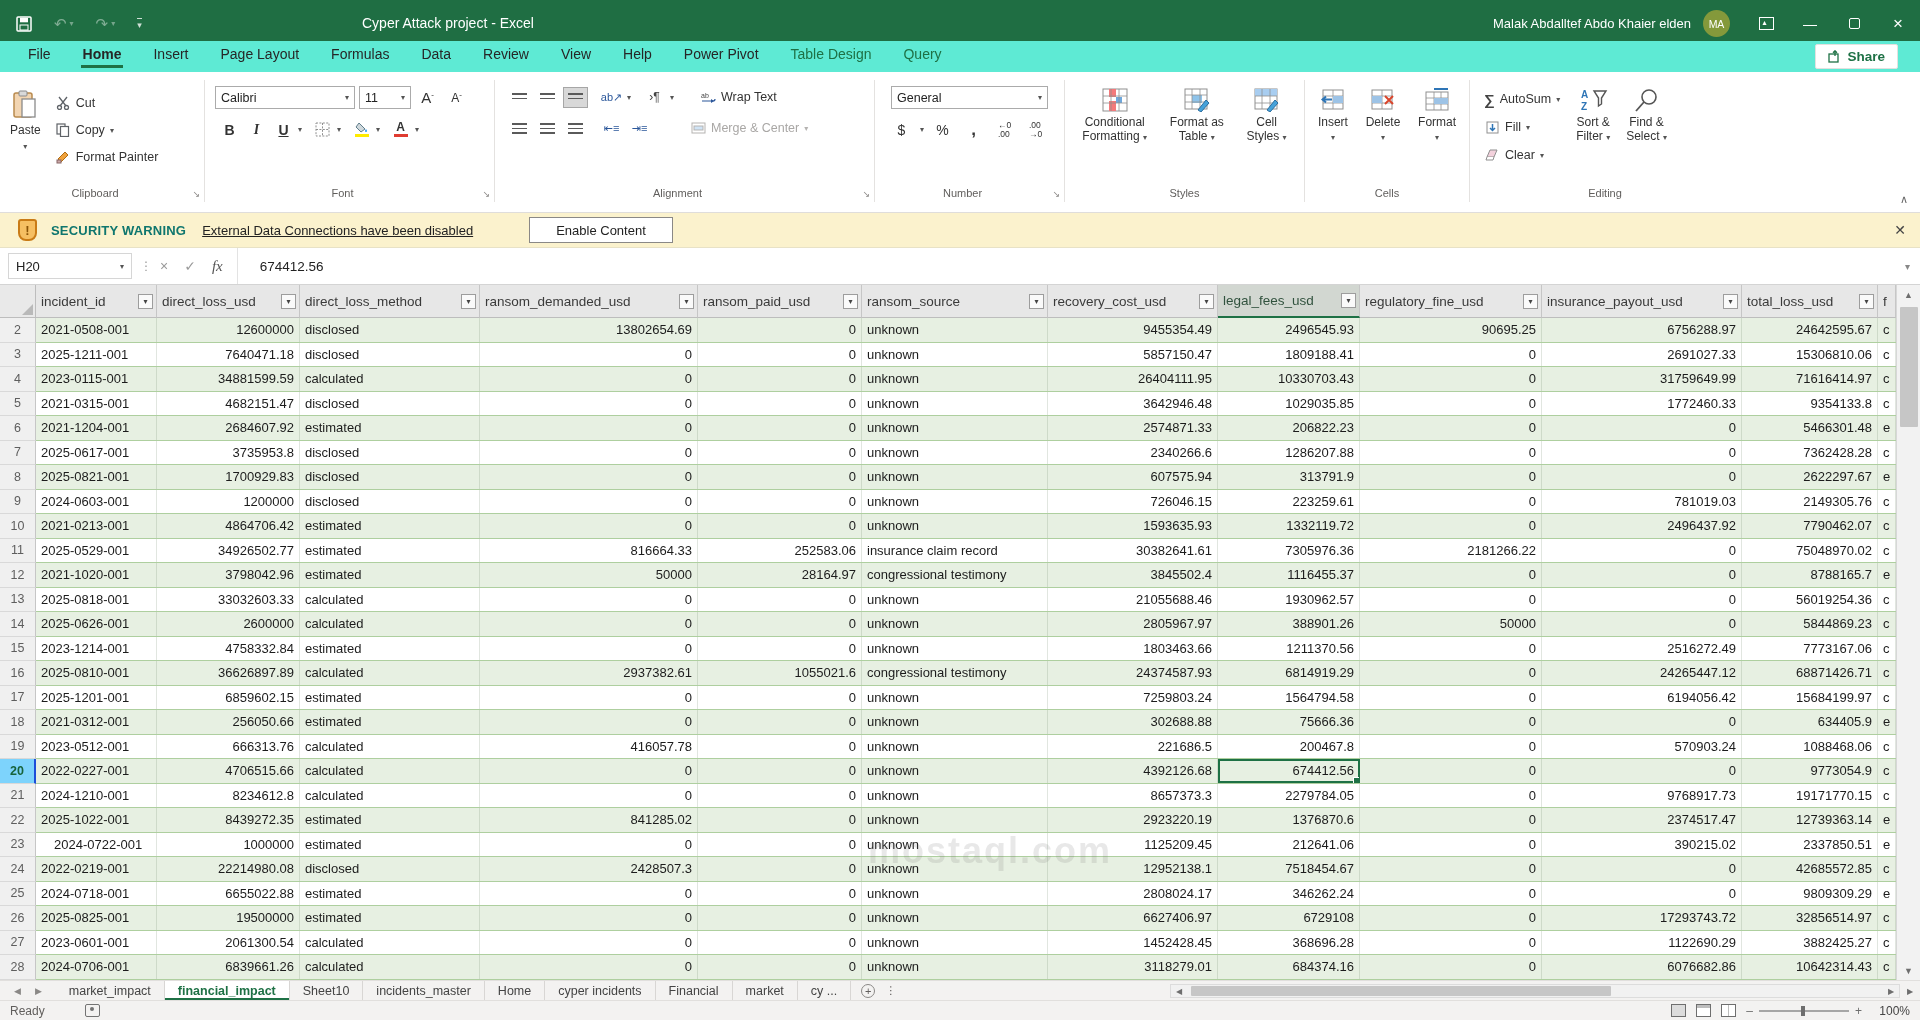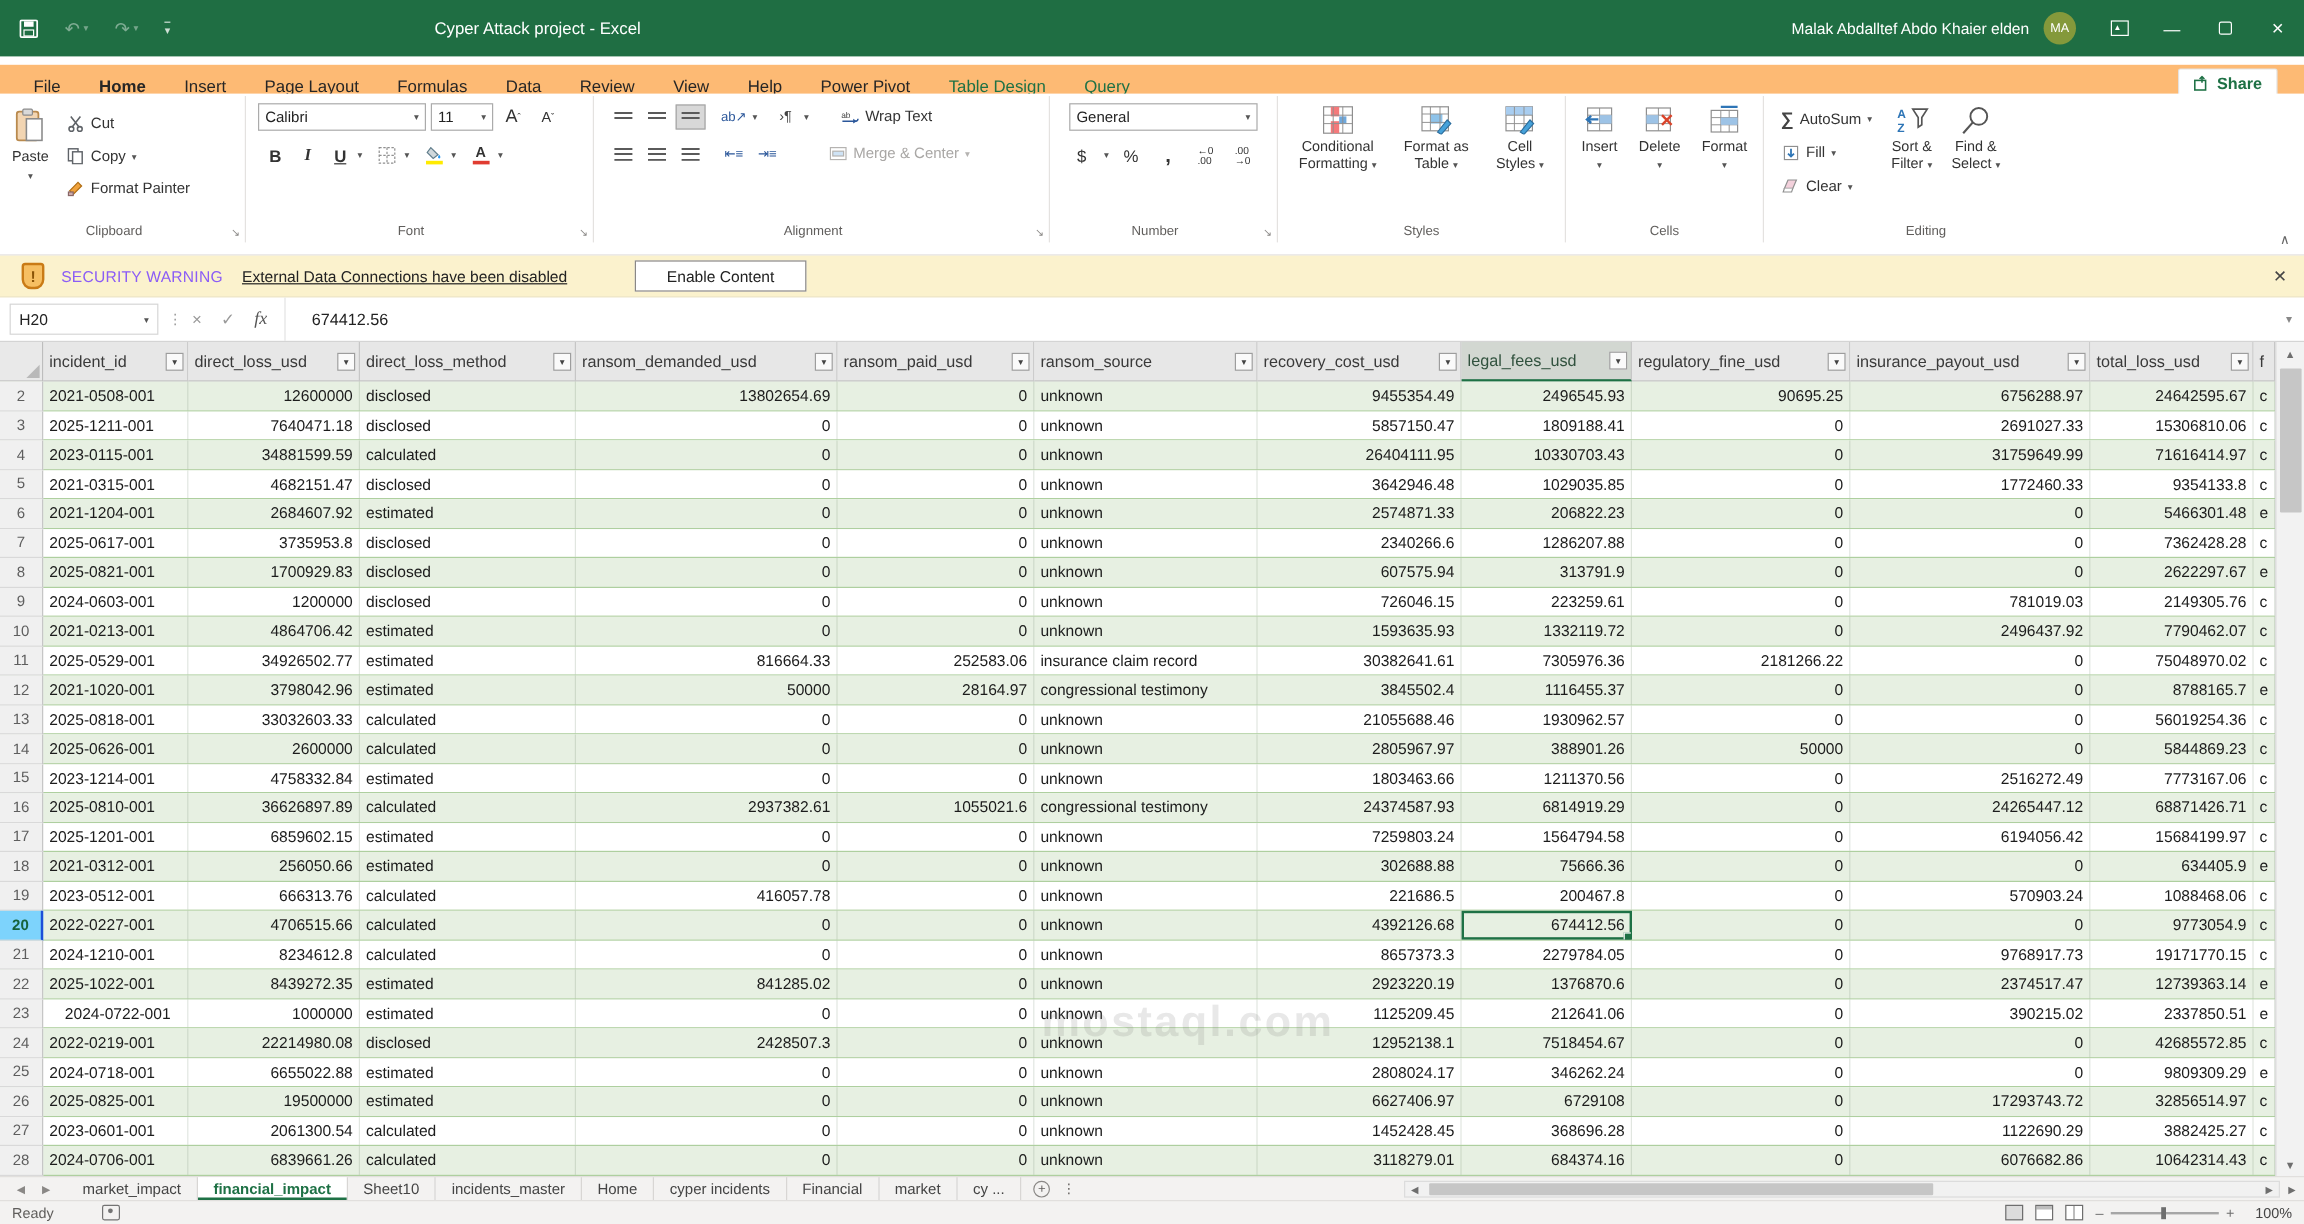--- a/index.html
+++ b/index.html
@@ -27,7 +27,7 @@
   .restorebox{width:11px;height:11px;border:1.5px solid #fff;border-radius:2px}
 
   
-  .tabsrow{position:absolute;top:54px;left:0;width:100%;height:31px;background:#fdba74;display:flex;align-items:flex-end}
+  .tabsrow{position:absolute;top:41px;left:0;width:100%;height:31px;background:#5eead4;display:flex;align-items:flex-start}
   .tabs{display:flex;align-items:center;gap:8px;padding-left:16px}
   .rtab{font-size:14px;color:#262626;padding:5px 12px;position:relative;white-space:nowrap}
   .rtab.active{font-weight:bold}

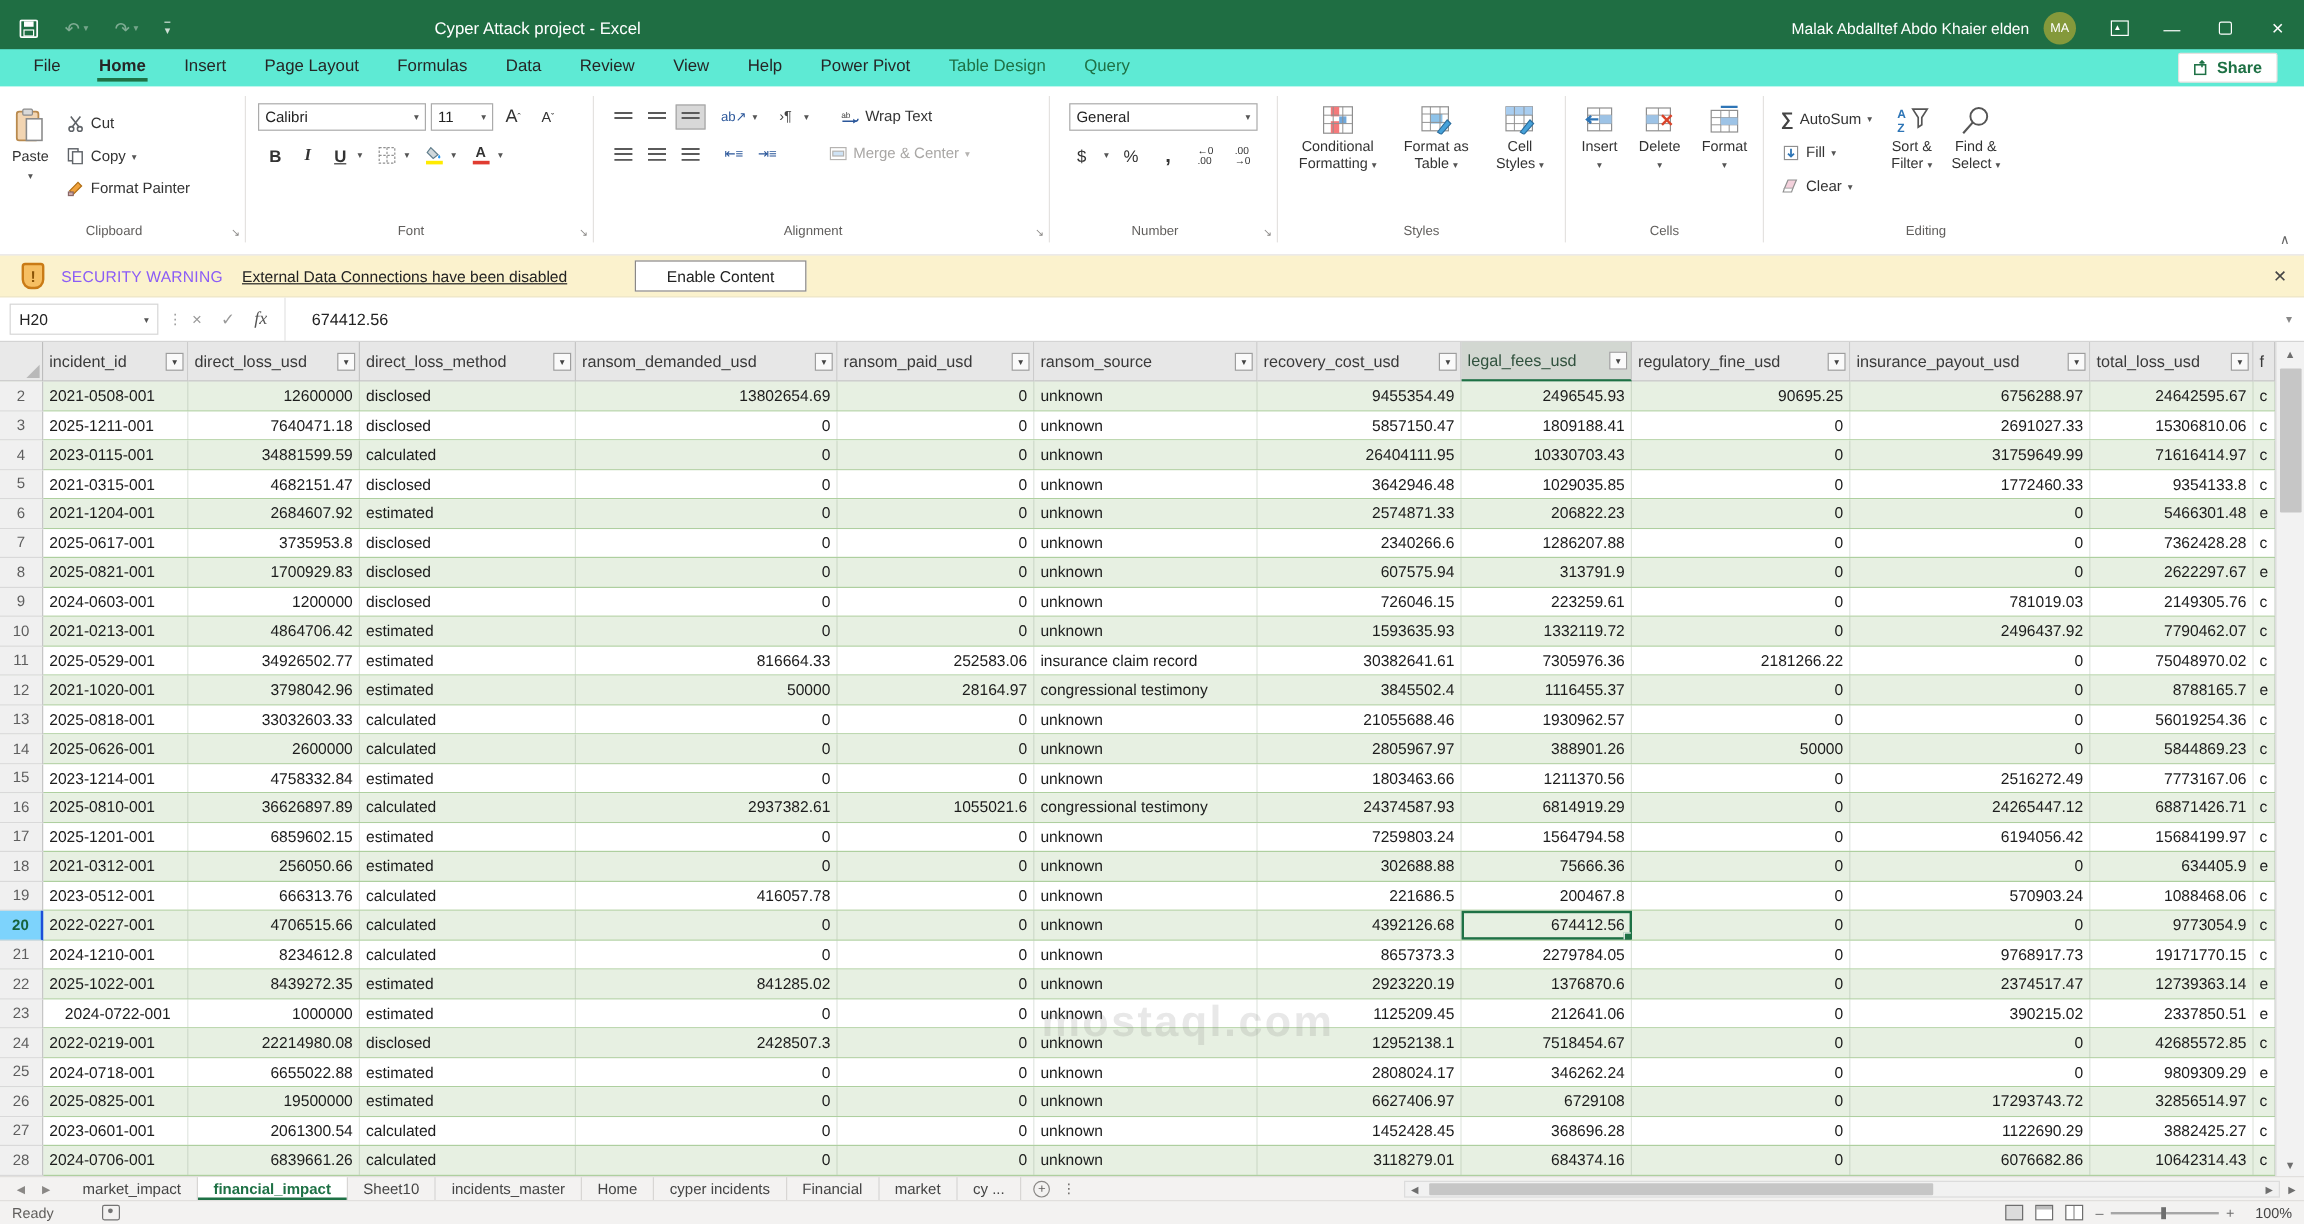--- a/index.html
+++ b/index.html
@@ -58,7 +58,7 @@
   
   .warning{position:absolute;top:213px;left:0;width:100%;height:35px;background:#fbf2cd;display:flex;align-items:center;border-bottom:1px solid #e8e2c6}
   .shield{width:19px;height:22px;background:#f6bf62;border:2px solid #c97b16;border-radius:3px 3px 8px 8px;margin-left:18px;display:flex;align-items:center;justify-content:center;color:#8a5306;font-weight:bold;font-size:13px}
-  .warn-badge{font-size:13px;font-weight:normal;color:#8b5cf6;margin-left:14px;letter-spacing:.2px}
+  .warn-badge{font-size:13px;font-weight:bold;color:#0f766e;margin-left:14px;letter-spacing:.2px}
   .warn-msg{font-size:13px;color:#222;margin-left:16px;text-decoration:underline}
   .warn-btn{margin-left:56px;background:#fff;border:1px solid #8a8886;font-size:13px;padding:4.5px 26px;color:#222;font-family:"Liberation Sans",sans-serif}
   .warn-close{position:absolute;right:14px;color:#444;font-size:14px}

